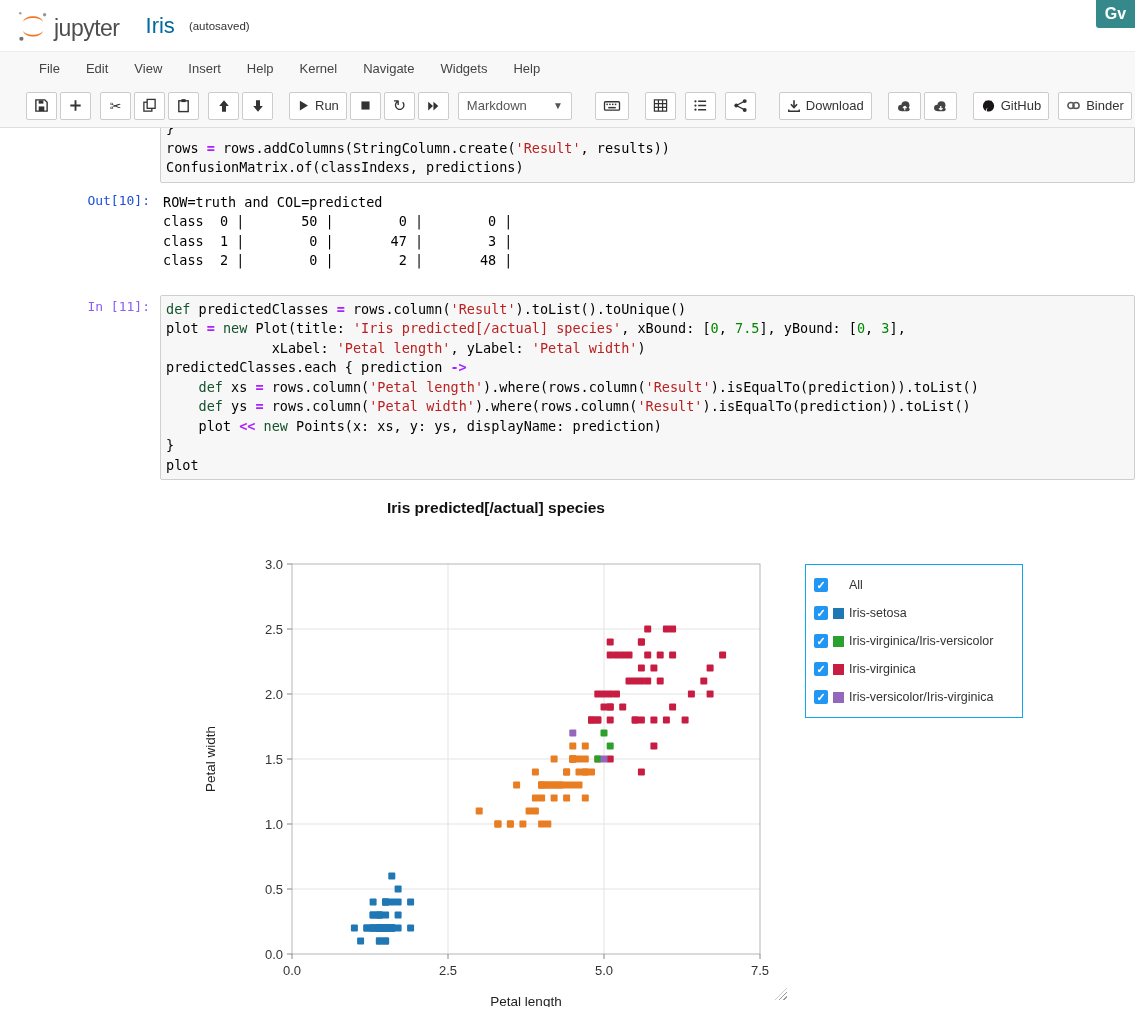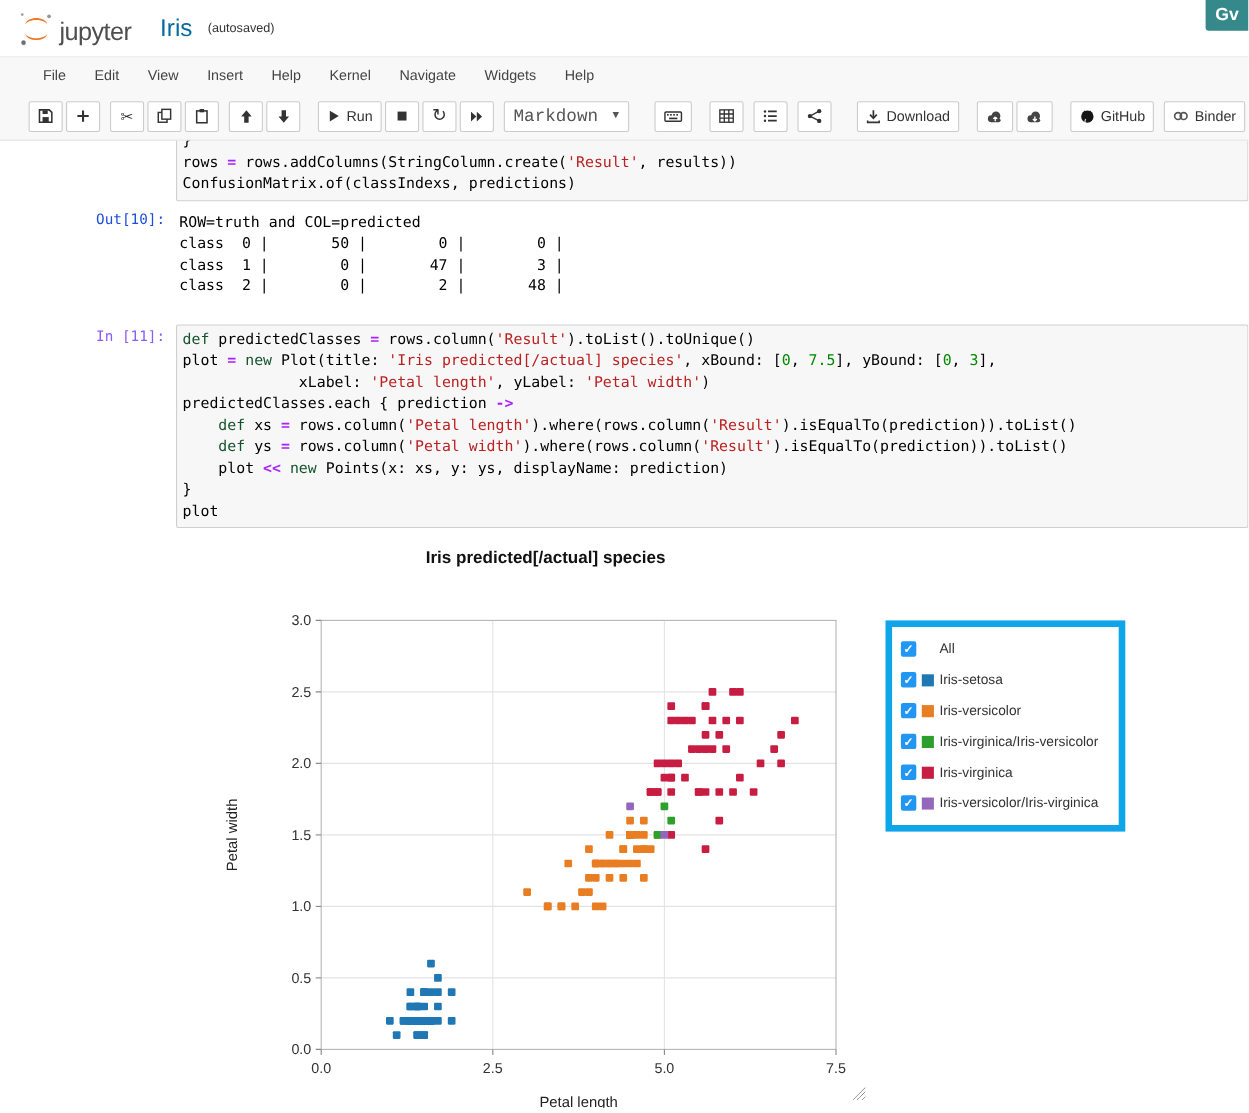--- a/index.html
+++ b/index.html
@@ -29,8 +29,8 @@
   .gap-m { display:inline-block; width:13px; }
   .gap-l { display:inline-block; width:20px; }
   .select { display:inline-flex; align-items:center; justify-content:space-between; width:114px; height:28px;
-            padding:0 8px; background:#fff; border:1px solid #ccc; border-radius:2px; font-size:16px; color:#555;
-            margin:0 3px 0 6px; cursor:pointer;font-family:Liberation Mono, monospace; }
+            padding:0 8px; background:#fff; border:1px solid #ccc; border-radius:2px; font-size:13px; color:#555;
+            margin:0 3px 0 6px; cursor:pointer; }
   .caret { font-size:10px; color:#555; }
   .caret::after { content:"▼"; }
 

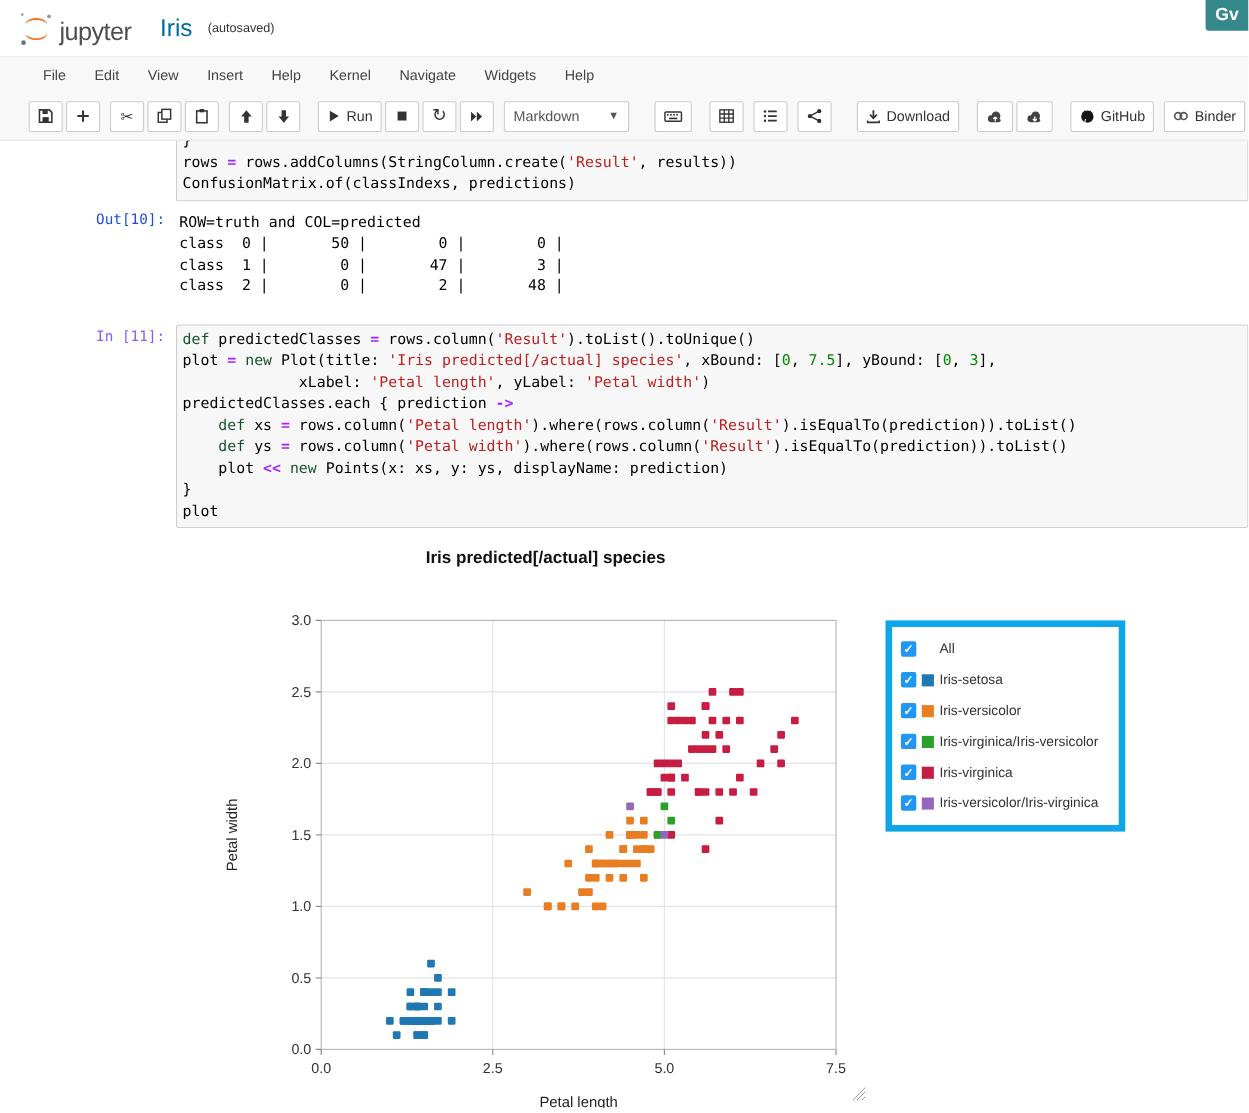--- a/index.html
+++ b/index.html
@@ -63,7 +63,7 @@
   .tick   { font-family:"Liberation Sans",sans-serif; font-size:13px; fill:#333; }
   .axlabel{ font-family:"Liberation Sans",sans-serif; font-size:13.5px; fill:#222; }
   .legend { position:absolute; left:645px; top:84px; width:218px; background:#fff;
-            border:6px solid #0ea5e9; padding:6px 0 6px 8px; }
+            border:1px solid #0ea5e9; padding:6px 0 6px 8px; }
   .lg-row { display:flex; align-items:center; height:28px; gap:5px; cursor:pointer; }
   .cb { flex:none; width:14px; height:14px; background:#2196f3; border-radius:2px; color:#fff;
         display:flex; align-items:center; justify-content:center; font-size:11px; font-weight:bold; }

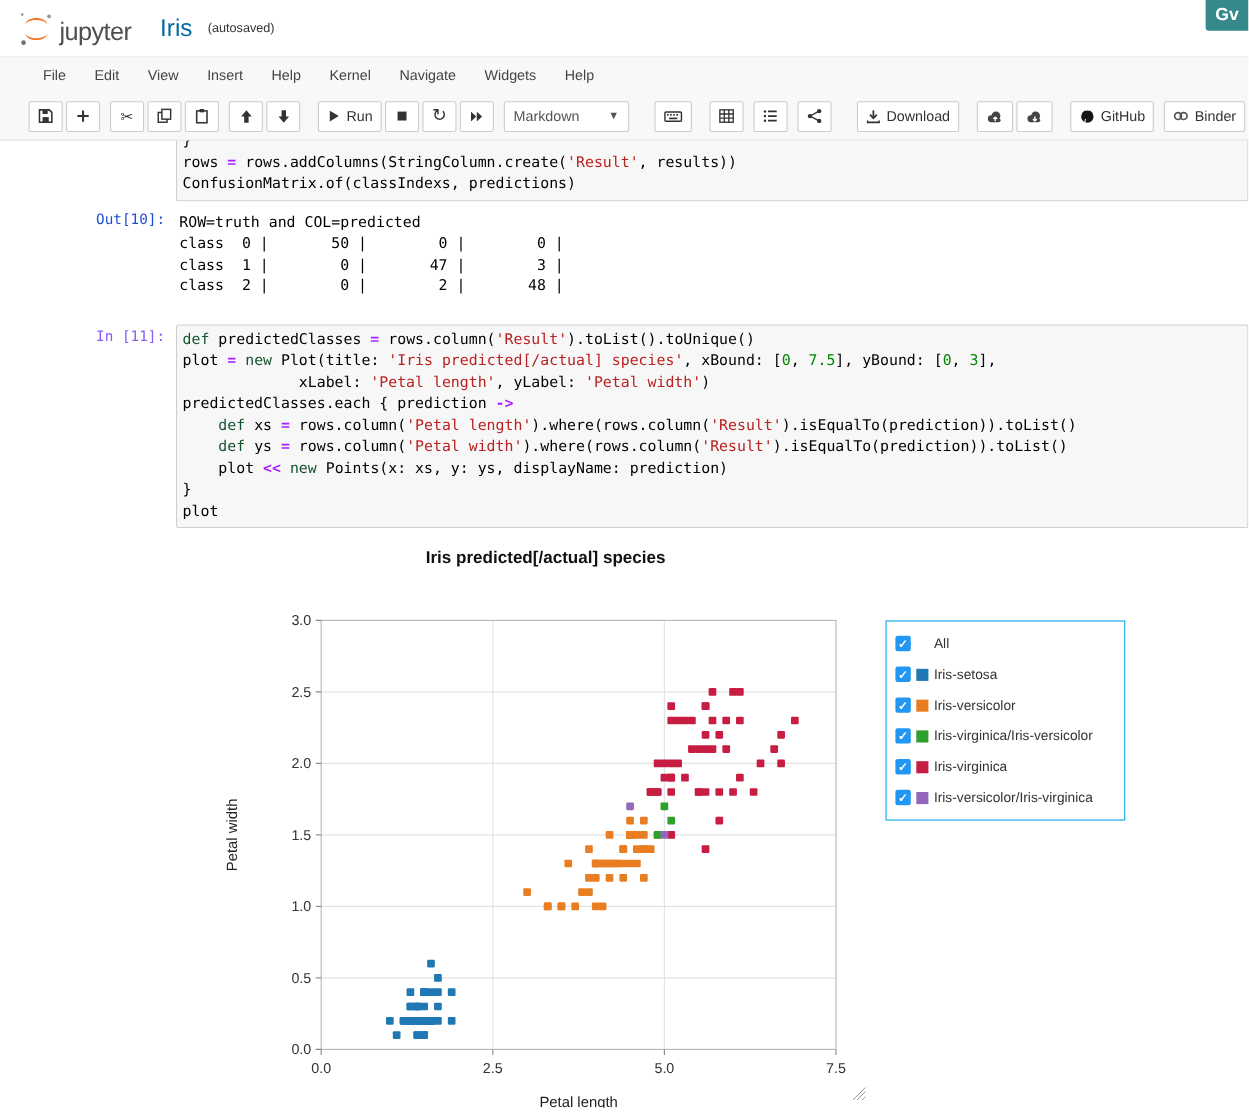--- a/index.html
+++ b/index.html
@@ -498,11 +498,6 @@
         </label>
         <label class="lg-row">
           <span class="cb"></span>
-          <span class="swatch" style="background: rgb(232, 125, 33);"></span>
-          <span class="lg-label">Iris-versicolor</span>
-        </label>
-        <label class="lg-row">
-          <span class="cb"></span>
           <span class="swatch" style="background: rgb(44, 160, 44);"></span>
           <span class="lg-label">Iris-virginica/Iris-versicolor</span>
         </label>

